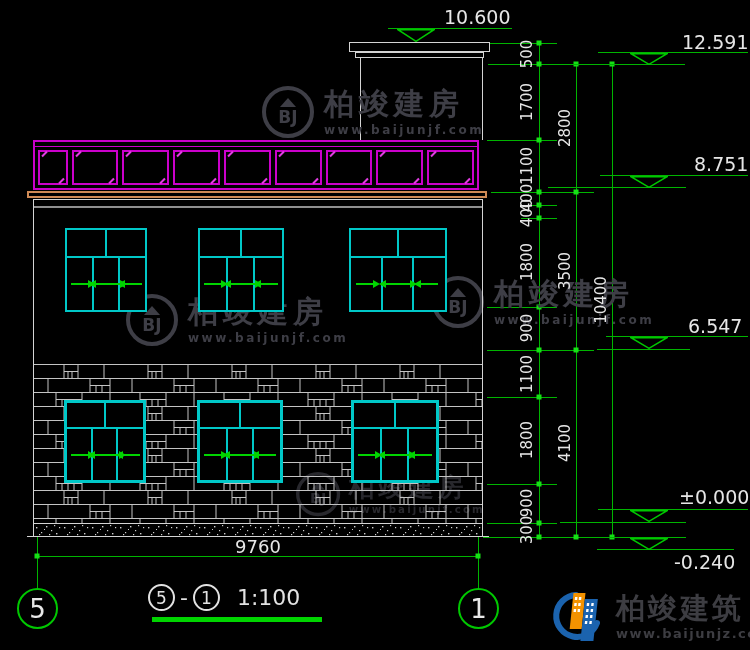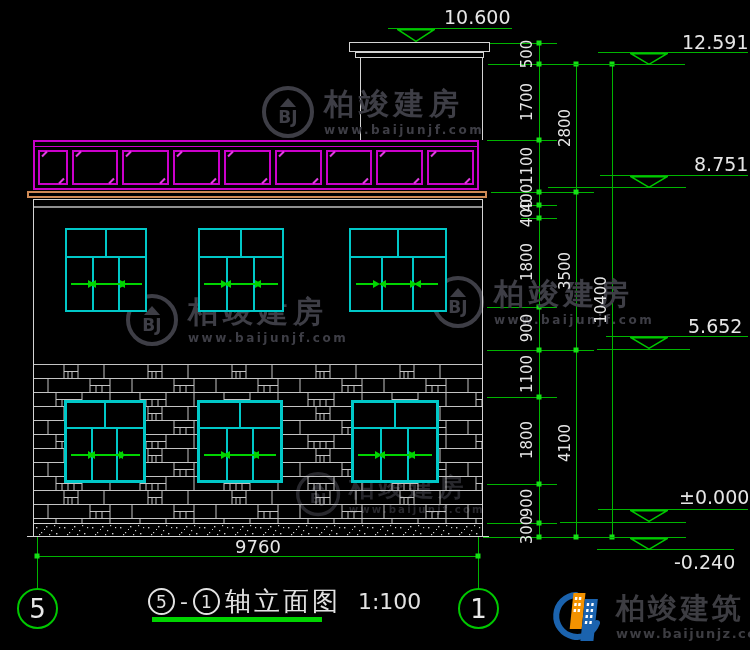--- a/index.html
+++ b/index.html
@@ -339,7 +339,7 @@
     </svg>
   <div class="hl" style="left:548px;top:187px;width:138px"></div>
 
-  <span class="etxt" style="left:688px;top:315px">5.652</span>
+  <span class="etxt" style="left:688px;top:315px">6.547</span>
   <div class="hl" style="left:606px;top:336px;width:142px"></div>
   <svg class="tri" style="left:630px;top:337px" width="38" height="12">
       <path d="M1 .7 L37 .7 L19 11.3 Z" fill="none" stroke="#00c800" stroke-width="1.5"></path>

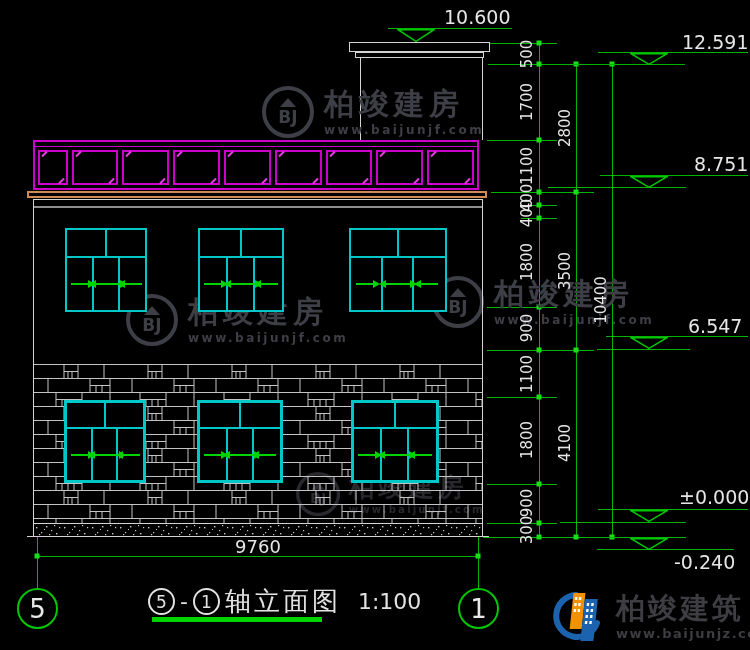--- a/index.html
+++ b/index.html
@@ -378,7 +378,6 @@
     <span class="tcirc">5</span>
     <span class="tdash">-</span>
     <span class="tcirc">1</span>
-    <span class="tname">轴立面图</span>
     <span class="tscale">1:100</span>
   </div>
   <div class="underline" style="left:152px;top:617px;width:170px;height:5px"></div>

